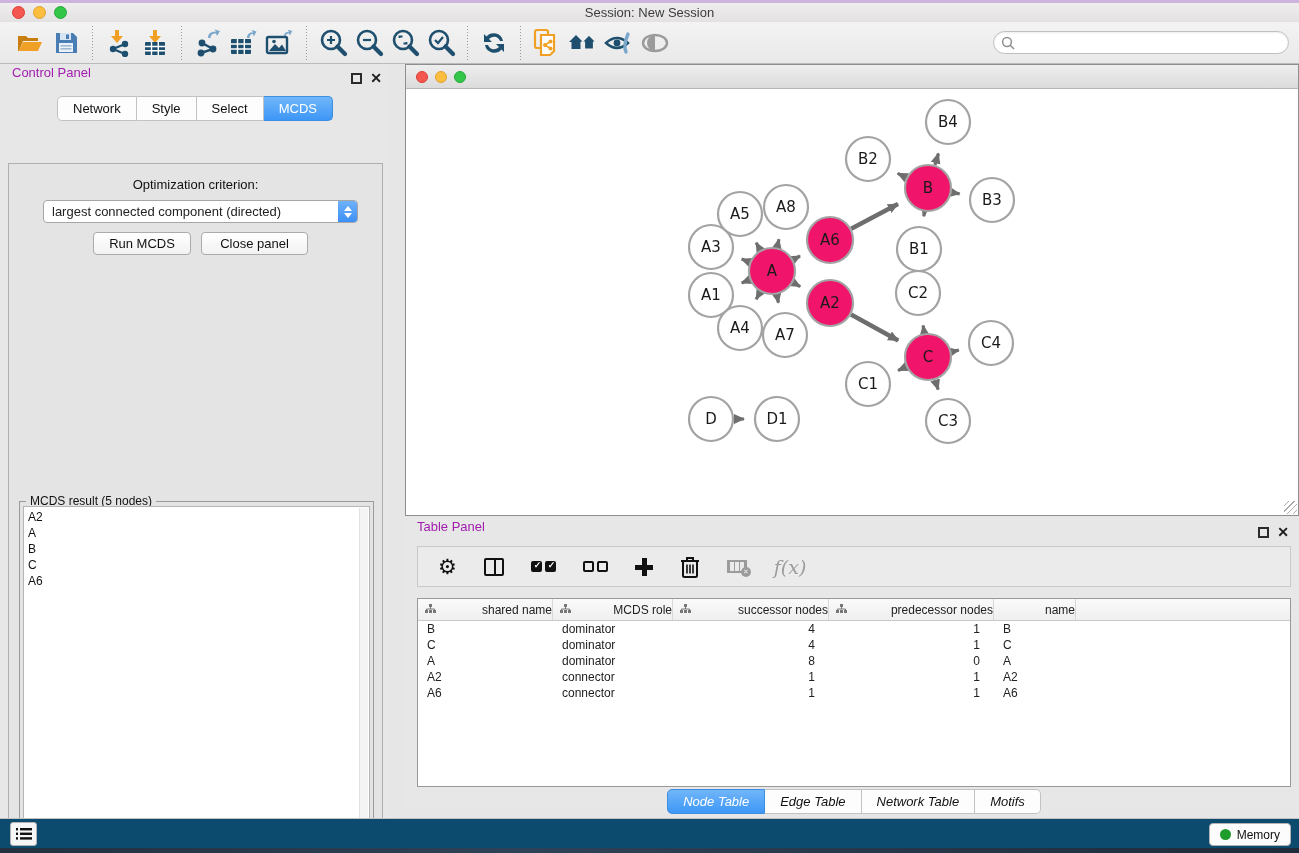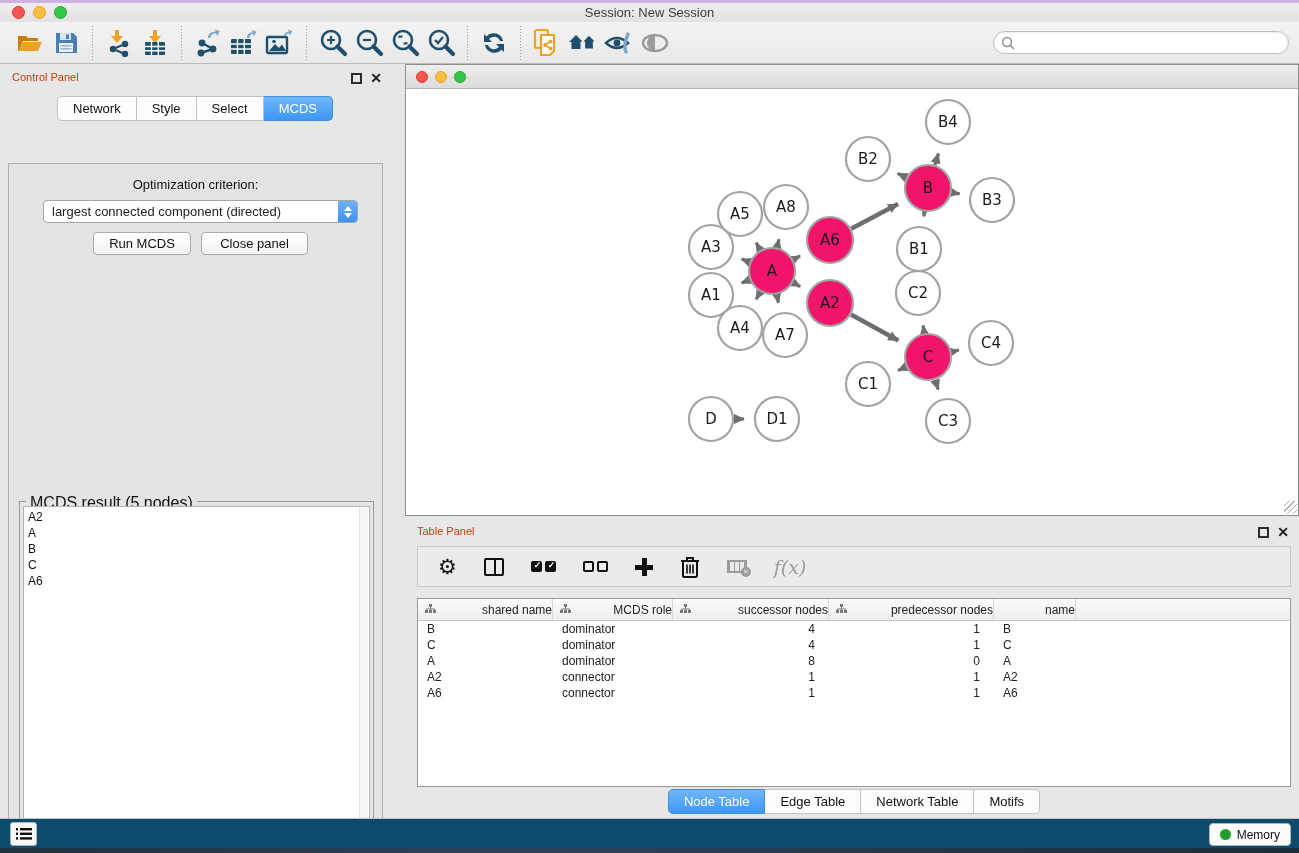--- a/index.html
+++ b/index.html
@@ -26,7 +26,7 @@
   
   .control-panel { position:absolute; left:0; top:64px; width:390px; height:754px; background:#E7E7E7; }
   .panel-head { position:relative; height:28px; }
-  .panel-head .ptitle { position:absolute; left:12px; top:7px; font-size:11px; color:#c2410c; }
+  .panel-head .ptitle { position:absolute; left:12px; top:1px; font-size:13px; color:#a21caf; }
   .float-box { position:absolute; width:11px; height:11px; border:2px solid #2b2b2b; top:9px; }
   .close-x { position:absolute; top:6px; font-size:14px; font-weight:bold; color:#1b1b1b; }
   .control-panel .float-box { right:28px; }

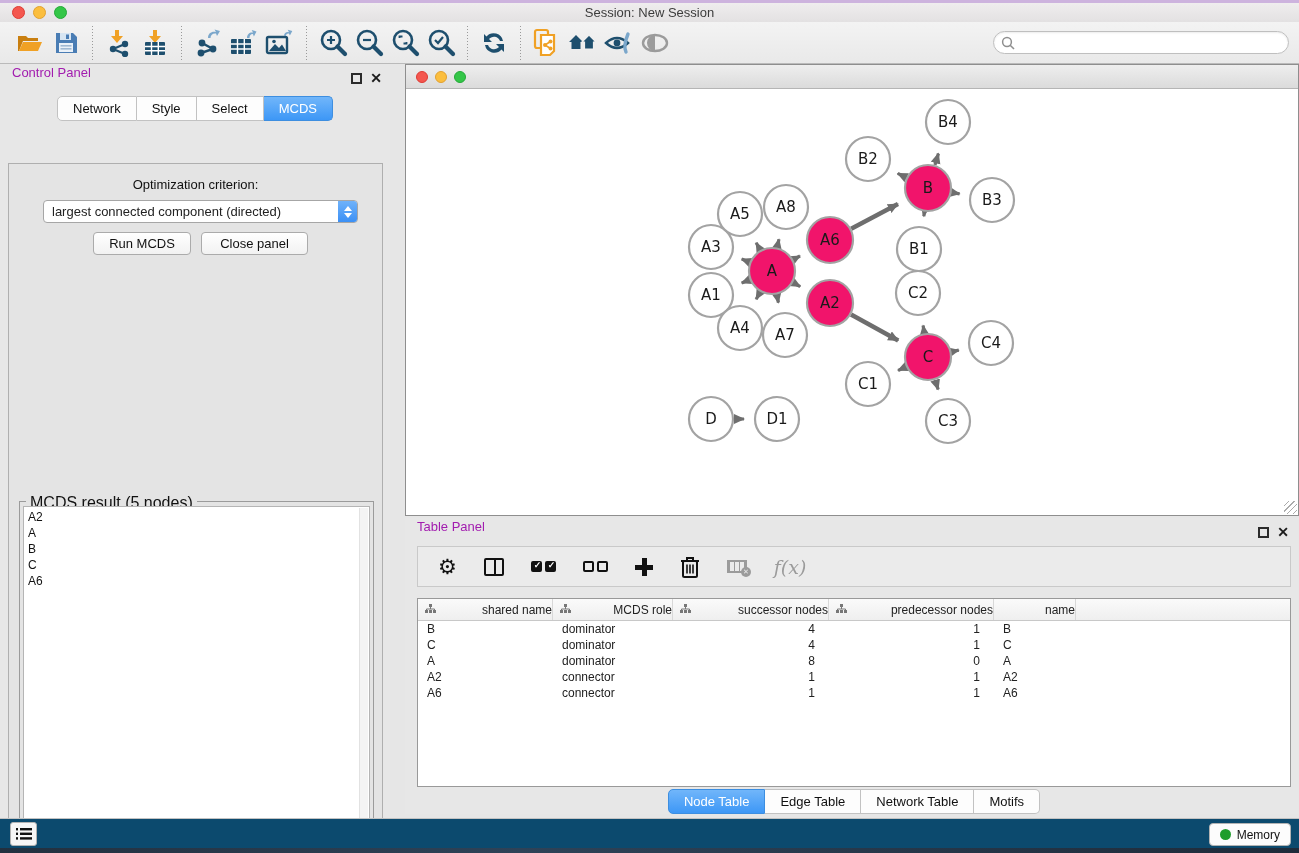--- a/index.html
+++ b/index.html
@@ -50,7 +50,7 @@
   .btn-close { left:192px; width:107px; }
 
   .result-group { position:absolute; left:10px; top:337px; width:355px; height:337px; border:1px solid #9B9B9B; }
-  .group-label { position:absolute; top:-8px; left:6px; background:#E4E4E4; padding:0 4px; font-size:16px; color:#111; }
+  .group-label { position:absolute; top:-8px; left:6px; background:#E4E4E4; padding:0 4px; font-size:12px; color:#111; }
   .result-list { position:absolute; left:3px; right:3px; top:4px; bottom:3px; background:#fff; border:1px solid #B5B5B5; padding:2px 0 0 4px; }
   .result-item { font-size:12px; line-height:16px; color:#111; }
   .scroll-track { position:absolute; right:1px; top:1px; bottom:1px; width:9px; background:#F4F4F4; border-left:1px solid #E2E2E2; }

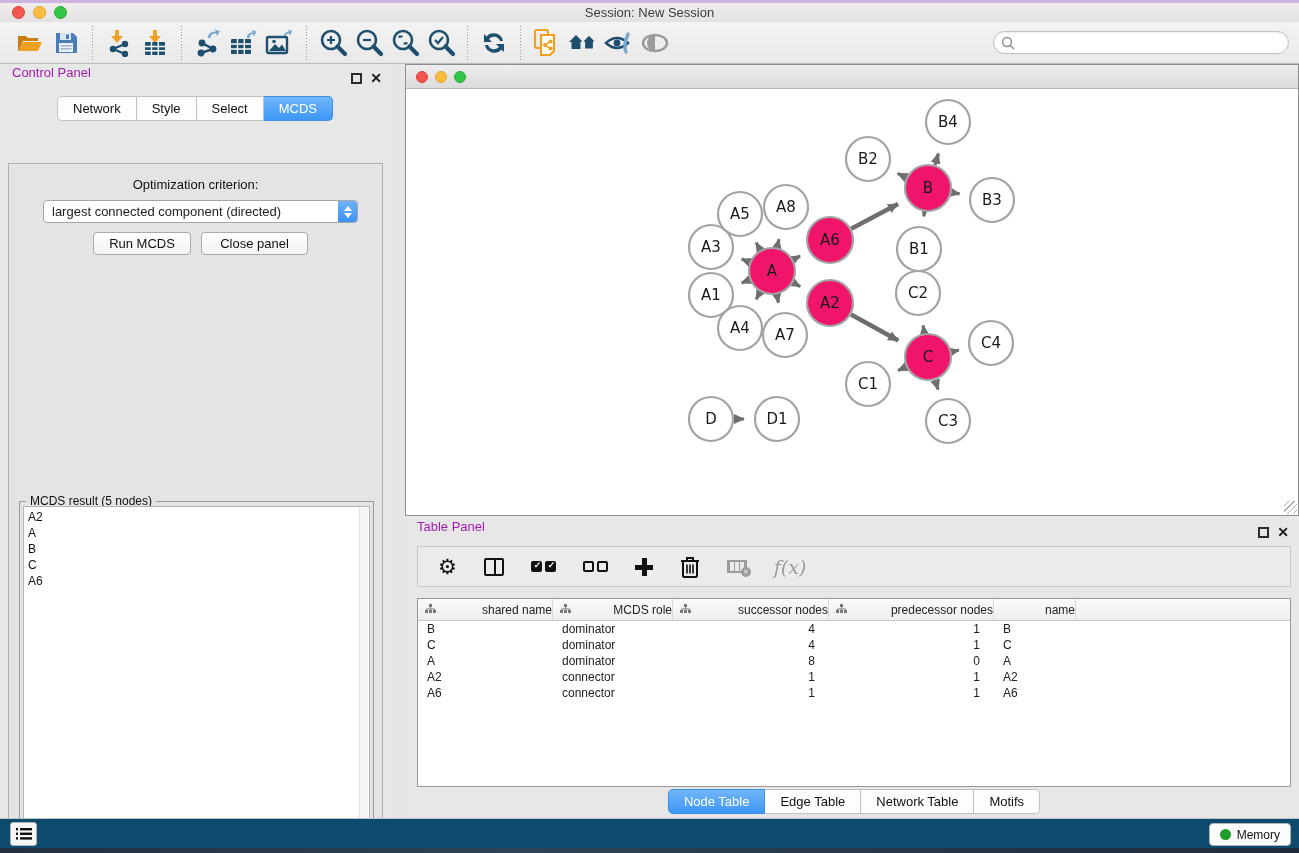--- a/index.html
+++ b/index.html
@@ -95,7 +95,7 @@
   .al { padding-left:9px; text-align:left; }
   .ar { padding-right:14px; text-align:right; }
 
-  .bottom-tabs { position:absolute; left:4px; right:0; top:271px; display:flex; justify-content:center; }
+  .bottom-tabs { position:absolute; left:4px; right:0; top:271px; display:flex; justify-content:center;font-style:italic; }
 
   
   .statusbar { position:absolute; left:0; top:818px; width:1299px; height:30px; background:#0c4a6e; border-top:1px solid #C2C2C2; }

